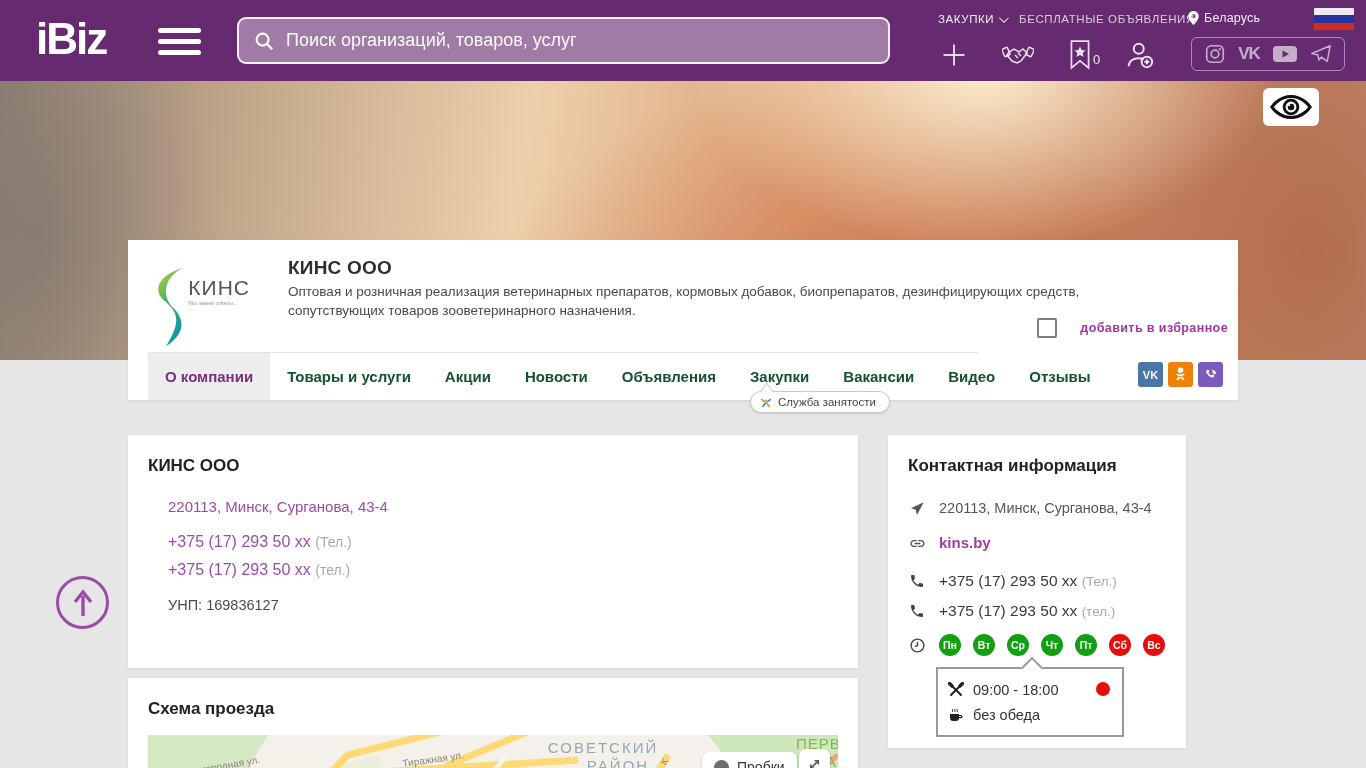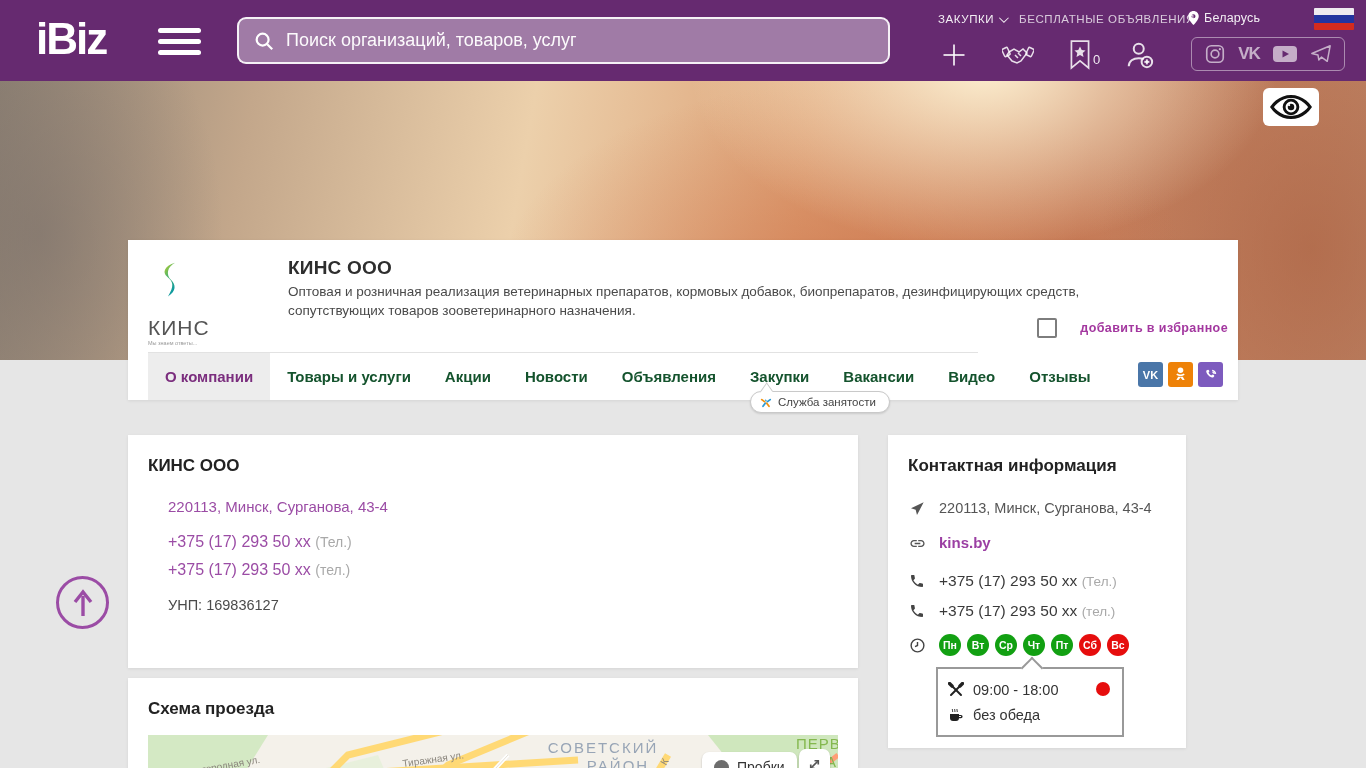--- a/index.html
+++ b/index.html
@@ -41,7 +41,7 @@
     display:flex; align-items:center; justify-content:center; cursor:pointer; z-index:6; }
   
   .ccard{ position:absolute; left:128px; top:240px; width:1110px; height:160px; background:#fff; z-index:5; box-shadow:0 1px 3px rgba(0,0,0,.08); }
-  .clogo{ position:absolute; left:20px; top:8px; width:102px; height:98px; display:flex; align-items:flex-start; gap:4px; padding-top:14px;flex-direction:column; }
+  .clogo{ position:absolute; left:20px; top:8px; width:102px; height:98px; display:flex; align-items:flex-start; gap:4px; padding-top:14px; }
   .clogo-txt{ padding-top:14px; }
   .clogo-name{ font-size:21px; color:#555; letter-spacing:1px; }
   .clogo-tag{ font-size:5.5px; color:#999; }

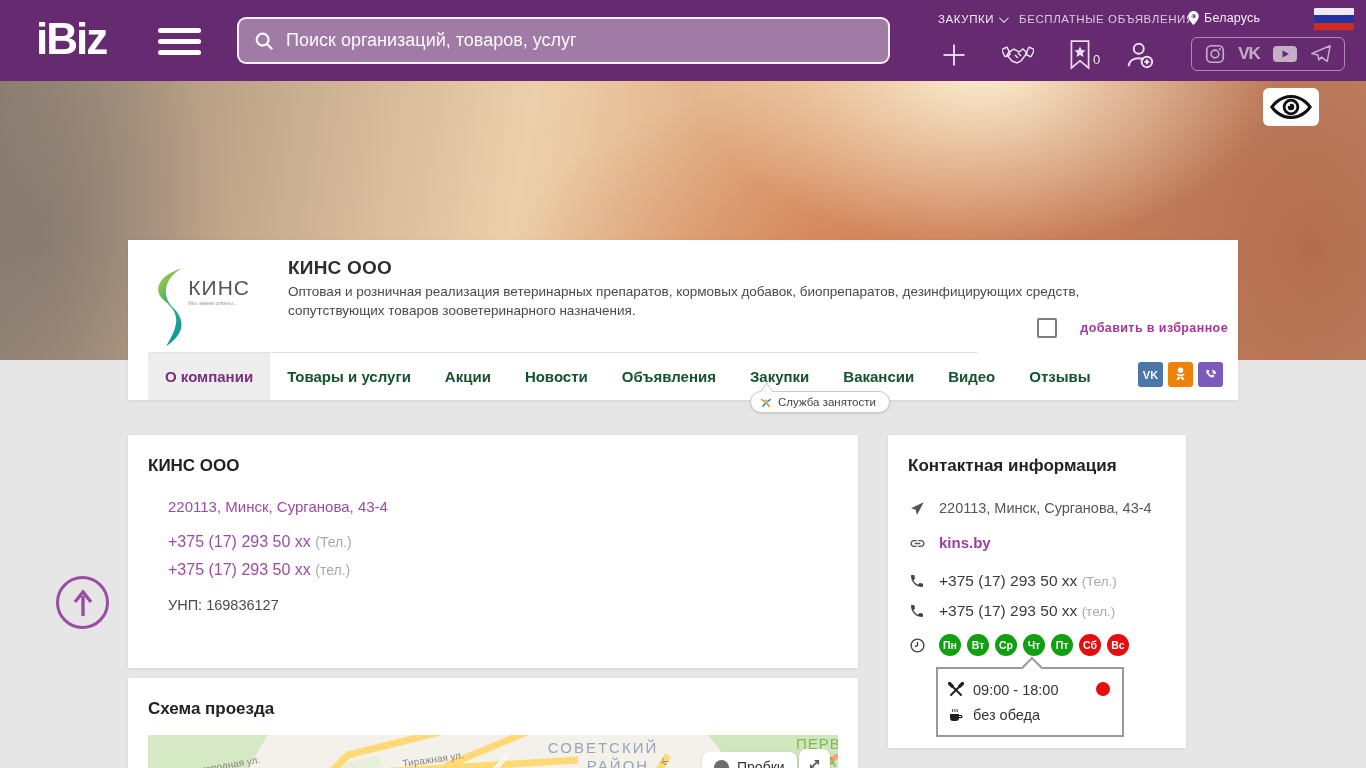--- a/index.html
+++ b/index.html
@@ -79,7 +79,7 @@
   .c-site{ color:#9b3fa3; font-weight:700; font-size:15px; cursor:pointer; }
   .c-phone{ font-size:15.5px; color:#3a3a3a; }
   .c-phone .sfx{ color:#a9a9a9; font-size:13.5px; }
-  .days{ display:flex; gap:6px; }
+  .days{ display:flex; gap:12px; }
   .day{ width:22px; height:22px; border-radius:50%; color:#fff; font-size:10.5px; font-weight:700; display:flex; align-items:center; justify-content:center; cursor:pointer; }
   .day.open{ background:#12a012; } .day.closed{ background:#e60d0d; }
   .hours-pop{ position:absolute; left:48px; top:232px; width:188px; background:#fff; border:2px solid #999; padding:8px 10px; z-index:3; }

